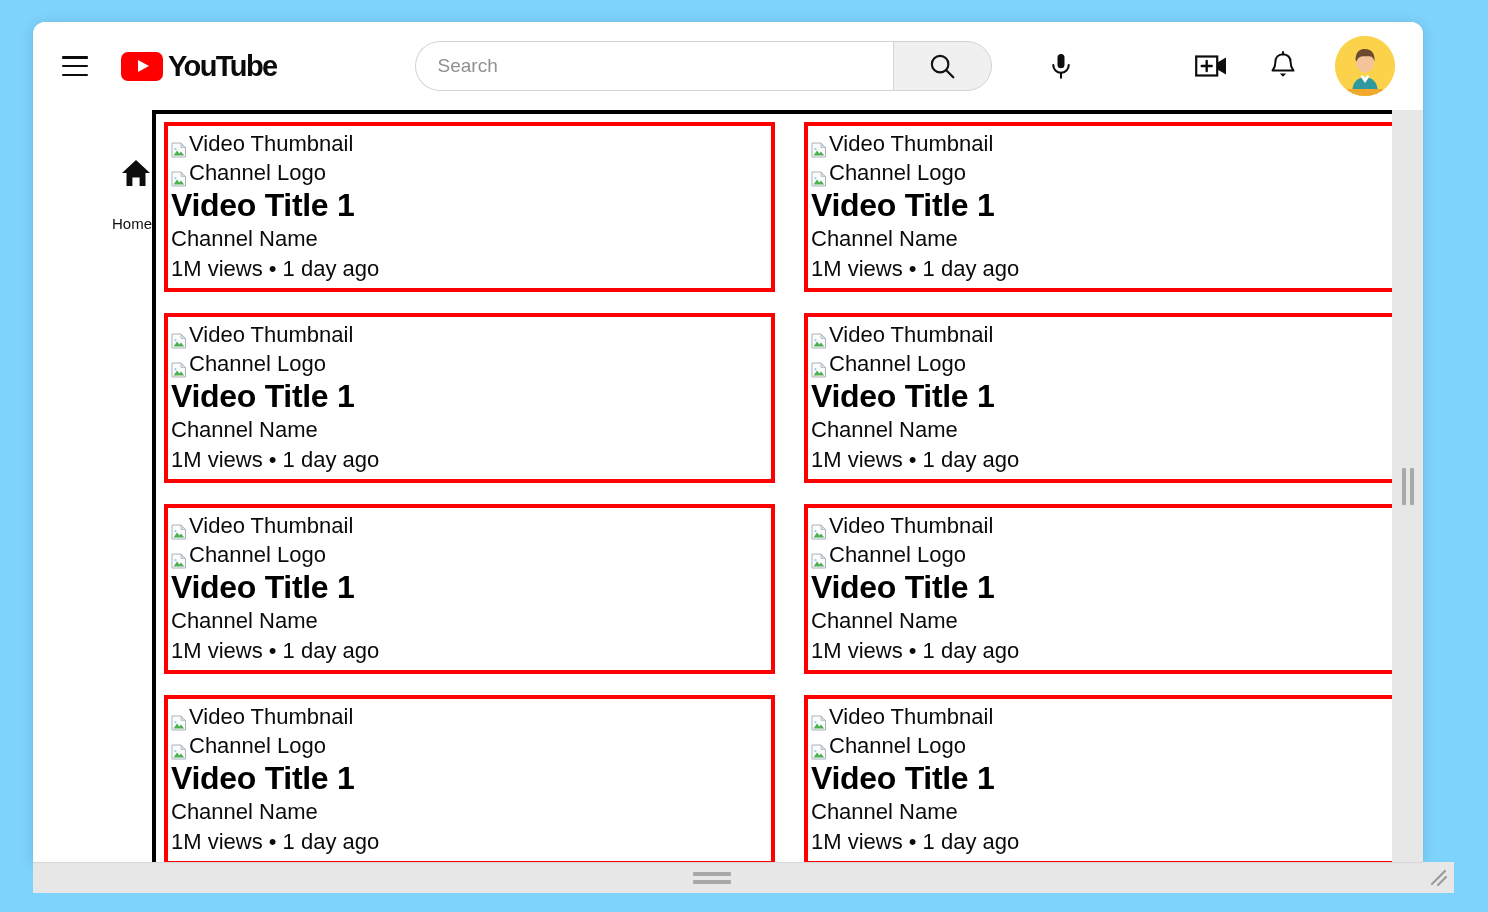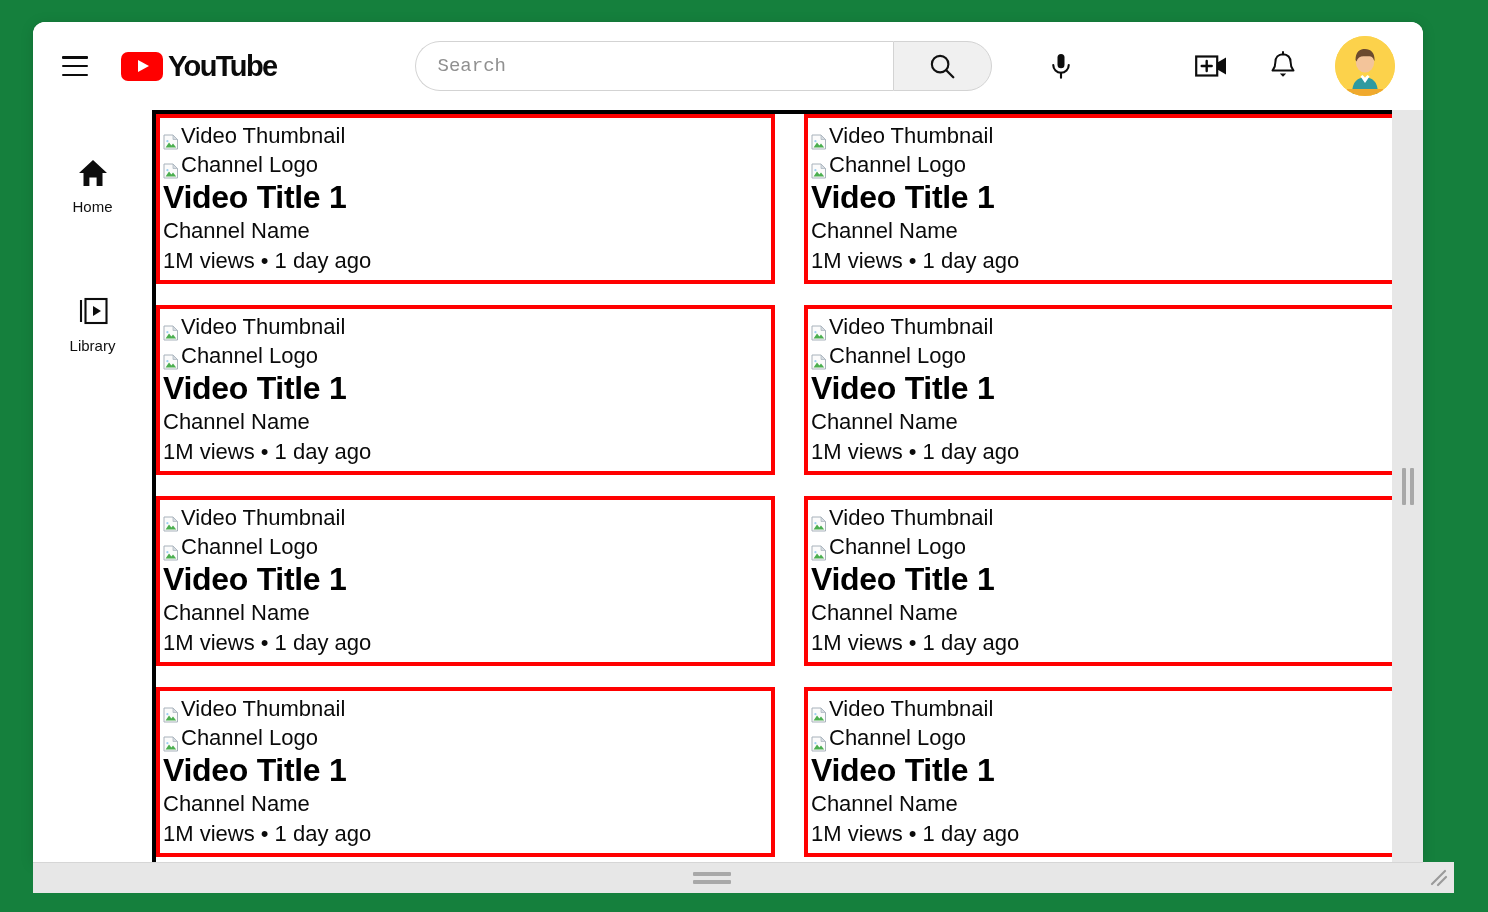--- a/index.html
+++ b/index.html
@@ -14,7 +14,7 @@
   #page {
     position: relative;
     width: 1488px; height: 912px;
-    background: #15803d;
+    background: #7dd3fc;
   }
   
   .window {

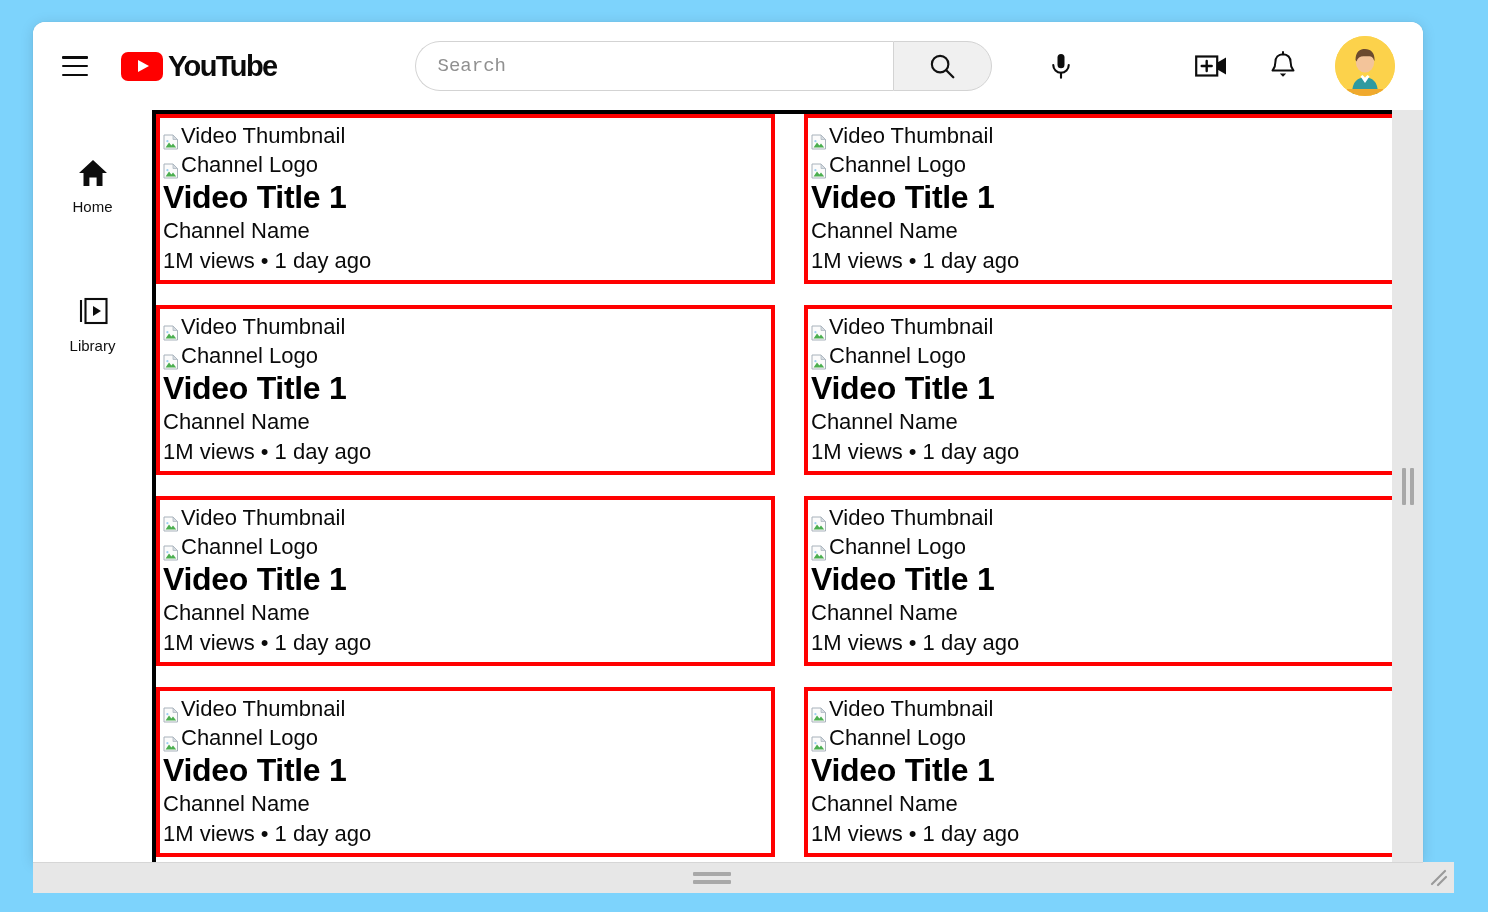--- a/index.html
+++ b/index.html
@@ -88,7 +88,7 @@
     color: #222;
     background: #ffffff;
     outline: none;
-    font-family: Liberation Mono, monospace;
+    font-family: Liberation Sans, sans-serif;
   }
   .search-input::placeholder { color: #909090; }
   .search-btn {

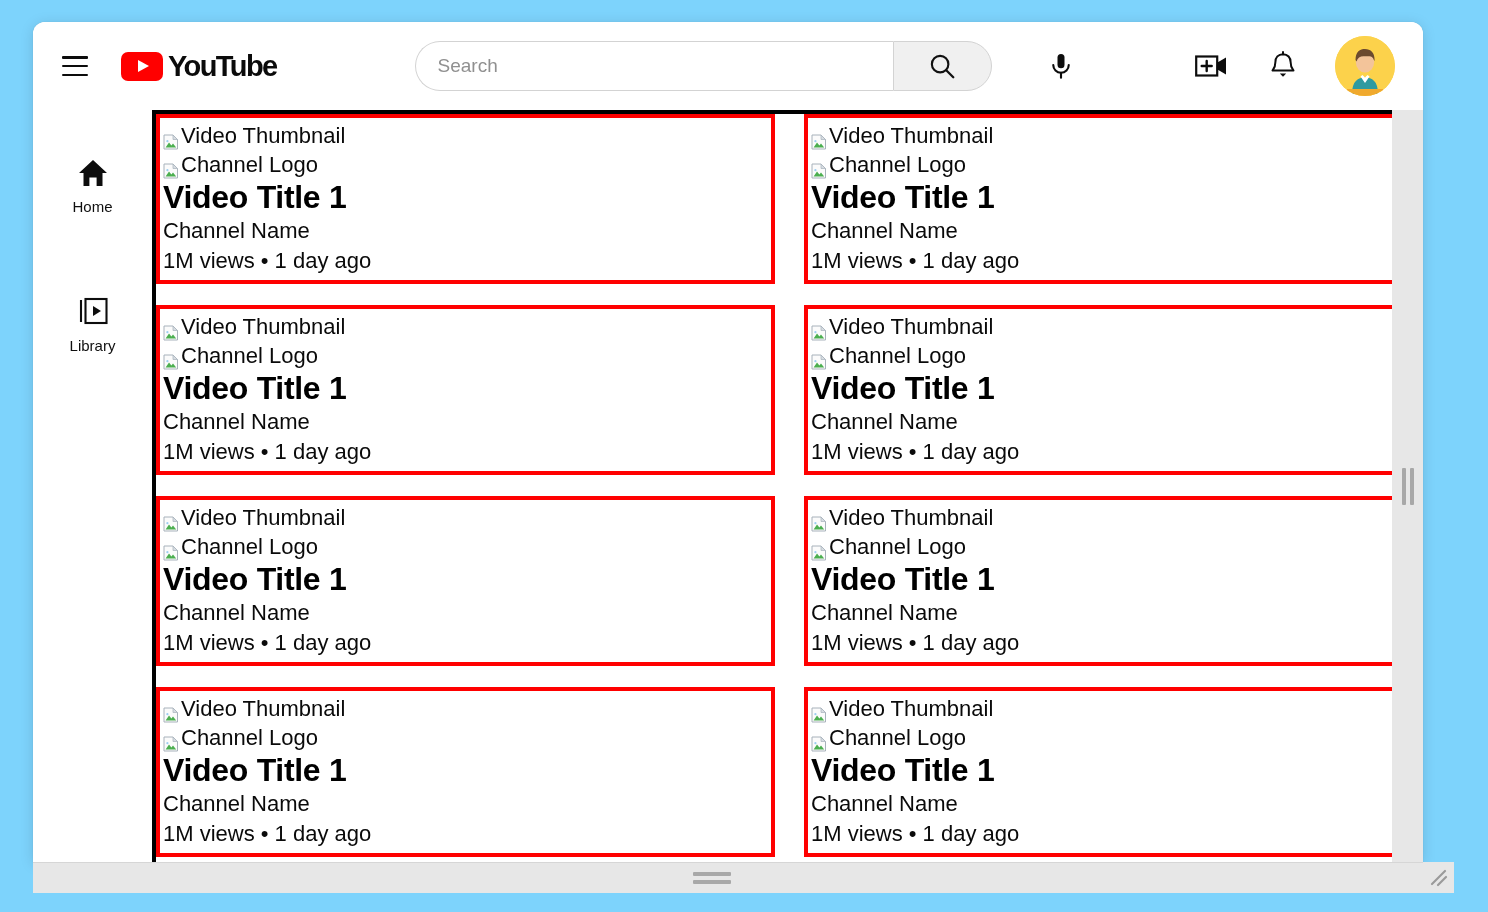--- a/index.html
+++ b/index.html
@@ -170,7 +170,7 @@
     grid-template-columns: 1fr 1fr;
     column-gap: 29px;
     row-gap: 21px;
-    padding: 0;
+    padding: 8px;
     width: 1267px;
   }
   .card {

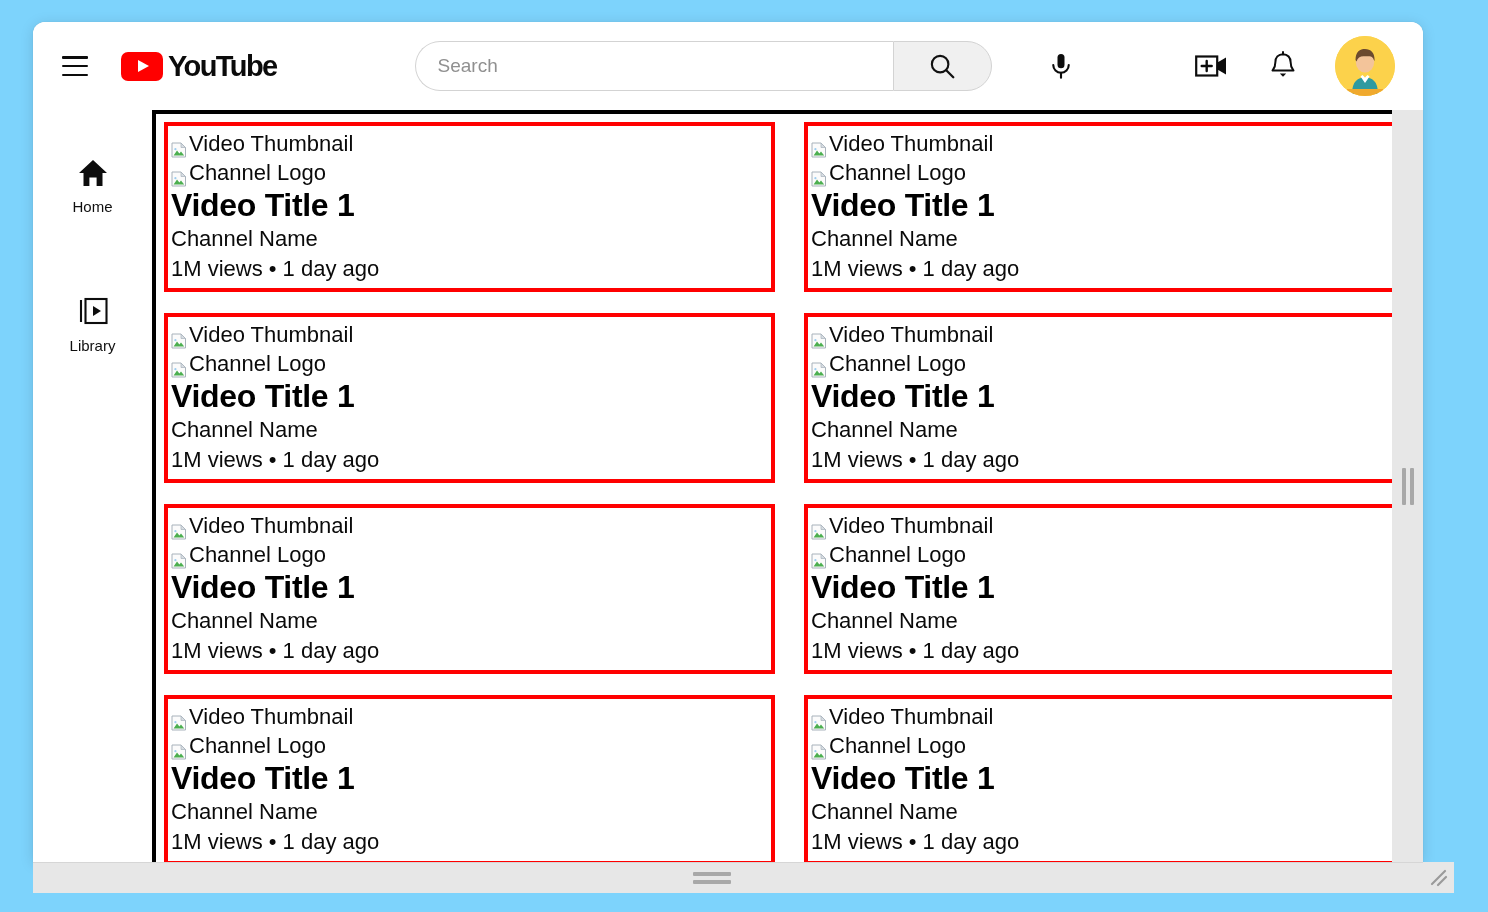--- a/index.html
+++ b/index.html
@@ -141,9 +141,10 @@
   }
   .side-item {
     display: flex; flex-direction: column;
-    align-items: center;
+    align-items: flex-end;
     margin-bottom: 78px;
     cursor: pointer;
+    gap: 17px;
   }
   .side-icon {
     height: 34px;

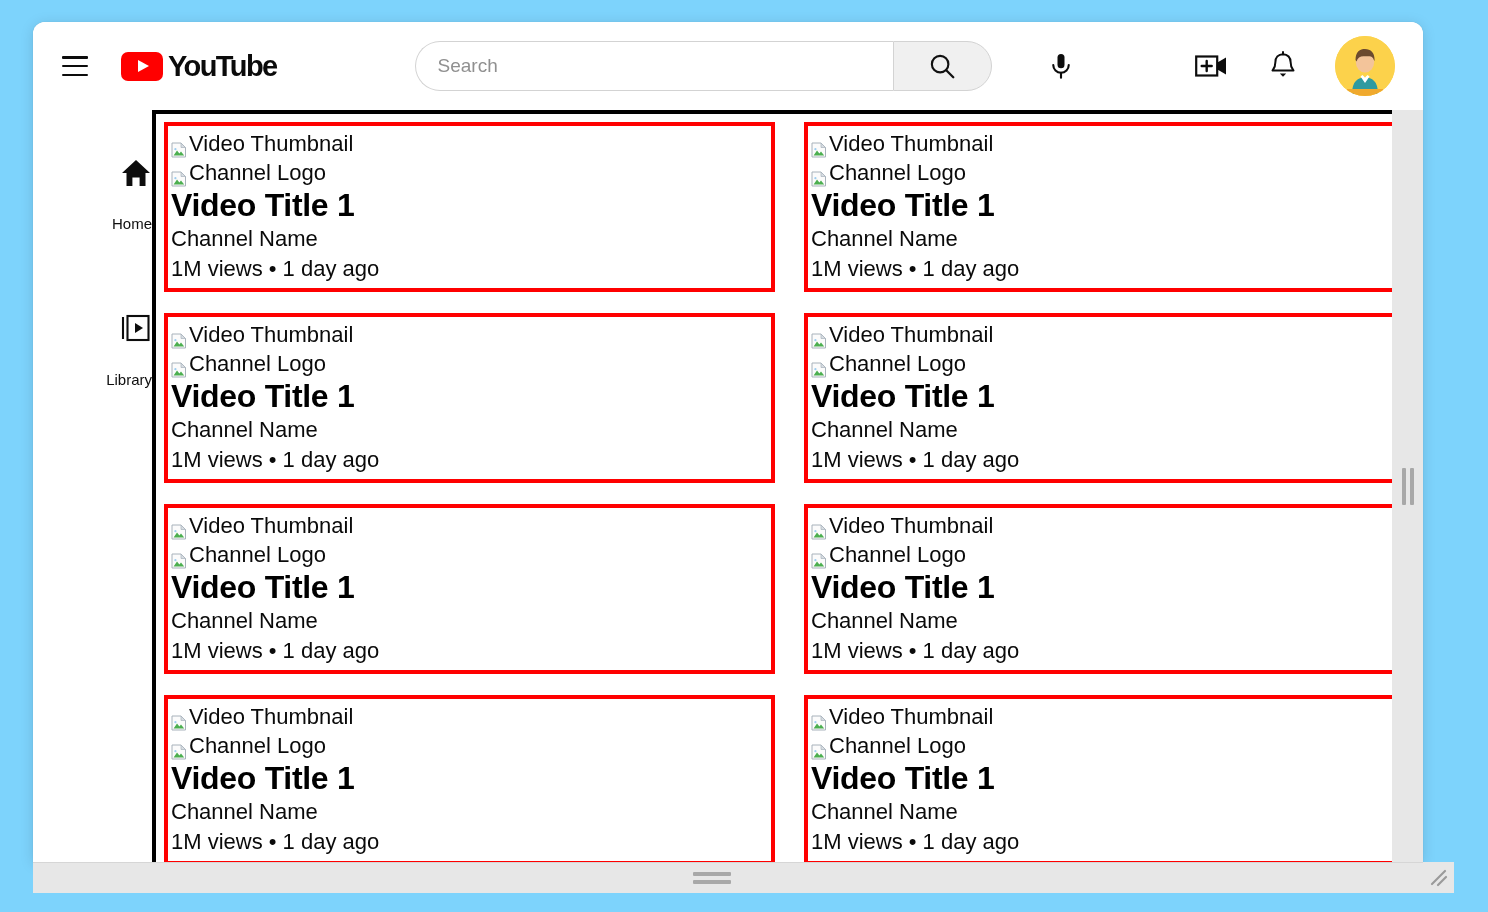--- a/index.html
+++ b/index.html
@@ -344,16 +344,6 @@
 
 
 
-        <div class="side-item">
-          <span class="side-icon">
-            <svg width="34" height="32" viewBox="0 0 34 32">
-              <line x1="5" y1="5" x2="5" y2="27" stroke="#0d0d0d" stroke-width="2.1"></line>
-              <rect x="9.5" y="4" width="21" height="24" fill="none" stroke="#0d0d0d" stroke-width="2.1"></rect>
-              <path d="M17 11 L25 16 L17 21 Z" fill="#0d0d0d"></path>
-            </svg>
-          </span>
-          <span class="side-label">Library</span>
-        </div>
       </div>
 
       <div class="content">

